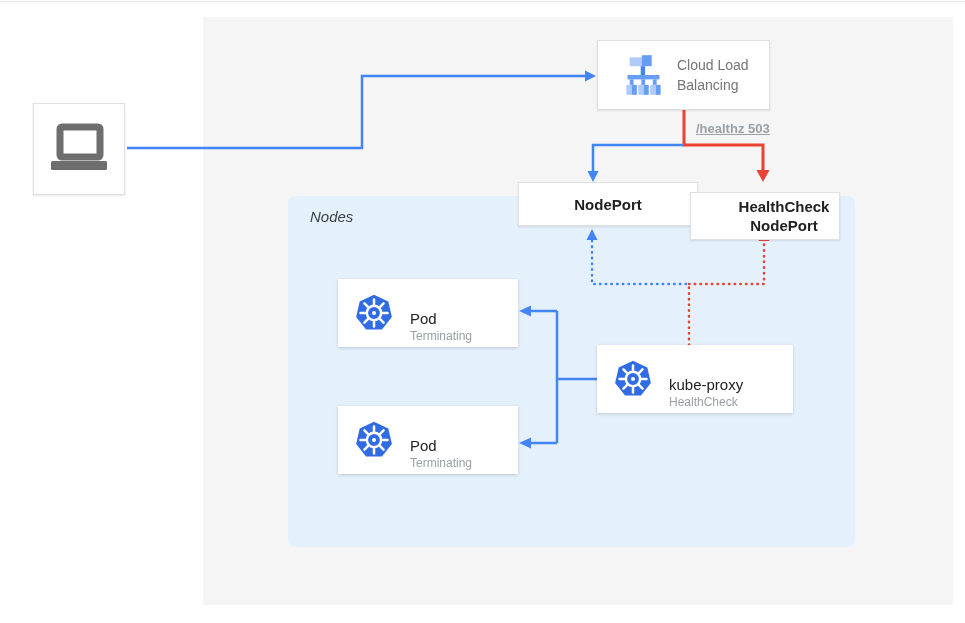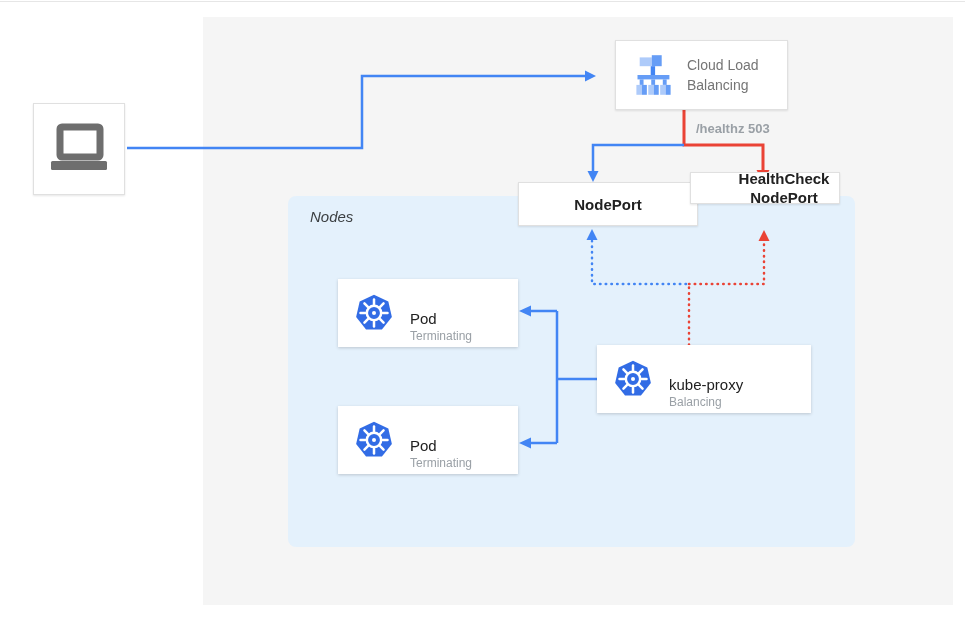--- a/index.html
+++ b/index.html
@@ -17,7 +17,7 @@
   .wires{position:absolute;left:0;top:0;width:965px;height:623px;z-index:2;}
   .card{position:absolute;background:#fff;border:1px solid var(--border);box-shadow:0 1px 2px rgba(0,0,0,0.10);z-index:3;}
   .laptop-box{left:33px;top:103px;width:92px;height:92px;display:flex;align-items:center;justify-content:center;}
-  .clb-box{left:615px;top:40px;width:173px;height:70px;display:flex;align-items:center;}
+  .clb-box{left:597px;top:40px;width:173px;height:70px;display:flex;align-items:center;justify-content:center;}
   .clb-text{width:84px;margin-left:8px;font-size:14px;line-height:20px;color:var(--gray);}
   .port-box{display:flex;align-items:center;justify-content:center;text-align:center;font-weight:bold;font-size:15px;color:var(--dark);line-height:19px;}
   .nodeport-box{left:518px;top:182px;width:180px;height:44px;}

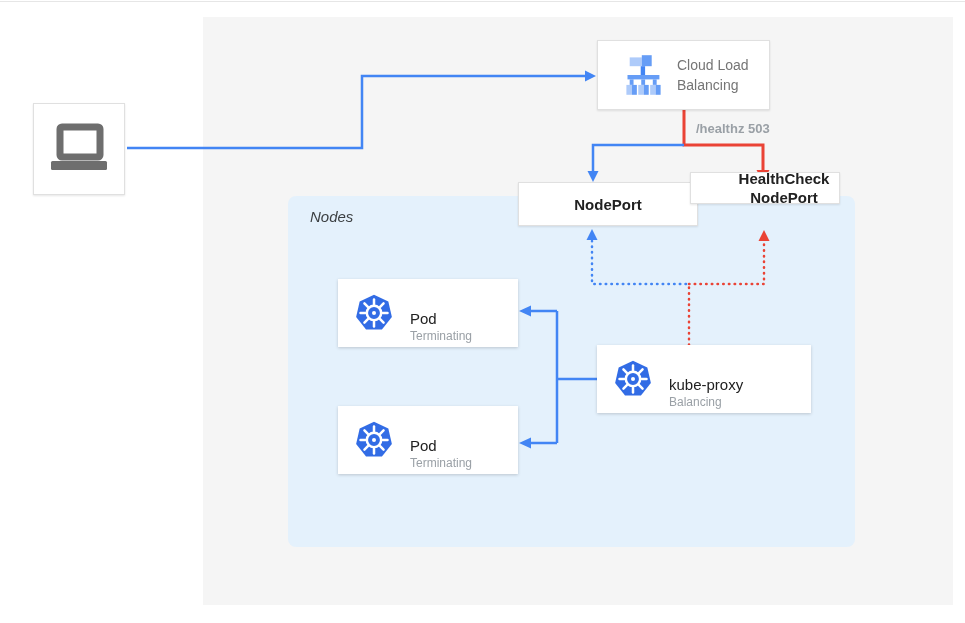--- a/index.html
+++ b/index.html
@@ -30,7 +30,7 @@
   .entity .txt{margin-left:16px;margin-top:27px;}
   .entity .title{font-size:15px;color:var(--dark);}
   .entity .sub{font-size:12px;color:var(--label);margin-top:2px;}
-  .healthz{position:absolute;left:696px;top:121px;font-size:13px;font-weight:bold;color:var(--label);z-index:3;}
+  .healthz{position:absolute;left:696px;top:121px;font-size:13px;font-weight:bold;color:var(--label);z-index:3;text-decoration:underline;}
   
   .ln{fill:none;stroke-width:2.5px;}
   .ln-blue{stroke:var(--blue);}

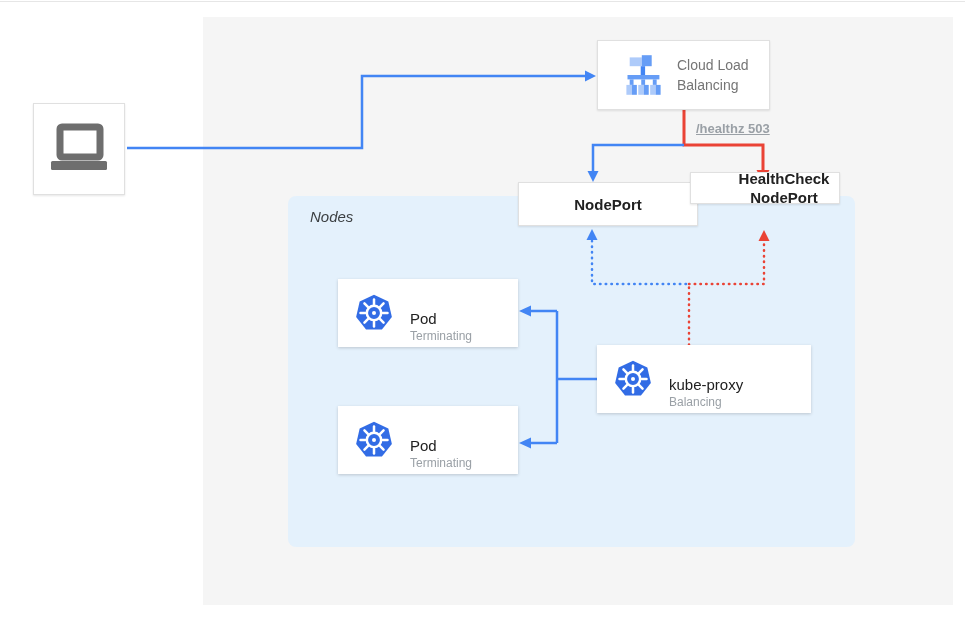--- a/index.html
+++ b/index.html
@@ -21,7 +21,7 @@
   .clb-text{width:84px;margin-left:8px;font-size:14px;line-height:20px;color:var(--gray);}
   .port-box{display:flex;align-items:center;justify-content:center;text-align:center;font-weight:bold;font-size:15px;color:var(--dark);line-height:19px;}
   .nodeport-box{left:518px;top:182px;width:180px;height:44px;}
-  .healthcheck-box{left:690px;top:172px;width:150px;height:32px;padding-left:38px;}
+  .healthcheck-box{left:690px;top:192px;width:150px;height:48px;padding-left:38px;}
   .entity{display:flex;align-items:center;border:none;box-shadow:0 1px 3px rgba(0,0,0,0.18);}
   .pod1{left:338px;top:279px;width:180px;height:68px;}
   .pod2{left:338px;top:406px;width:180px;height:68px;}

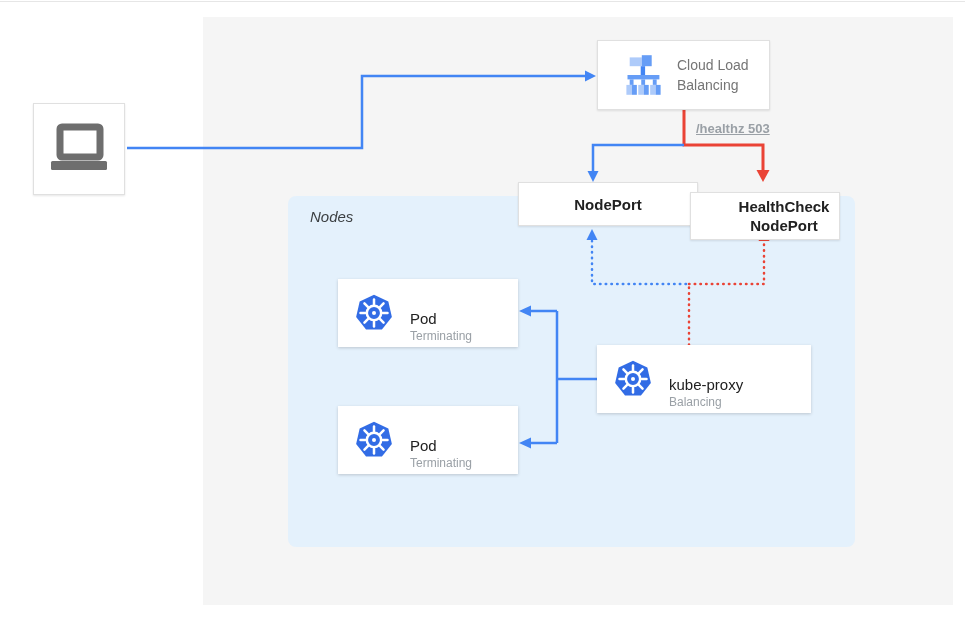--- a/index.html
+++ b/index.html
@@ -25,7 +25,7 @@
   .entity{display:flex;align-items:center;border:none;box-shadow:0 1px 3px rgba(0,0,0,0.18);}
   .pod1{left:338px;top:279px;width:180px;height:68px;}
   .pod2{left:338px;top:406px;width:180px;height:68px;}
-  .kubeproxy-box{left:597px;top:345px;width:214px;height:68px;}
+  .kubeproxy-box{left:597px;top:345px;width:196px;height:68px;}
   .entity .icn{margin-left:16px;flex:0 0 auto;display:flex;}
   .entity .txt{margin-left:16px;margin-top:27px;}
   .entity .title{font-size:15px;color:var(--dark);}

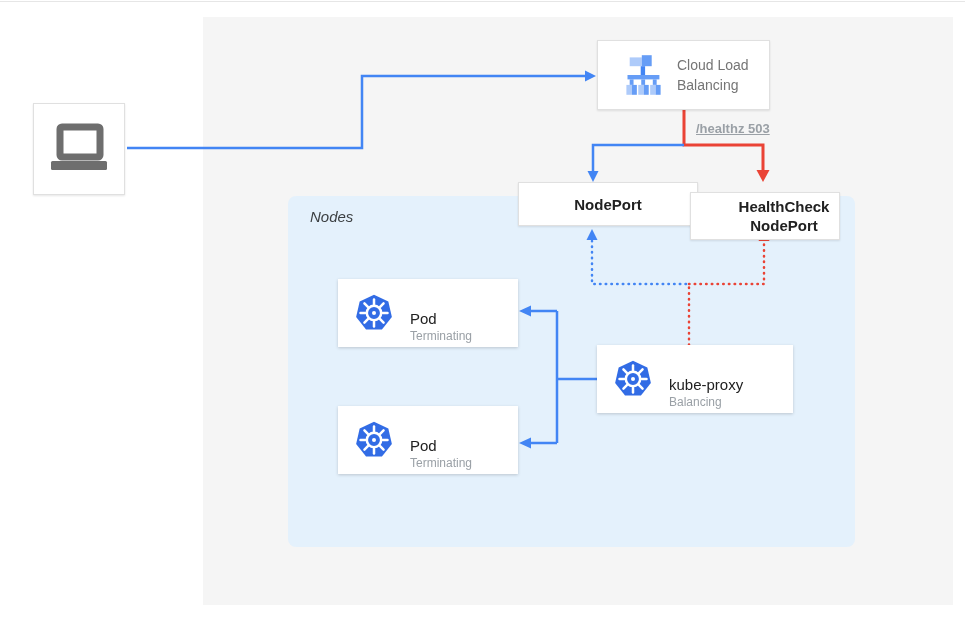--- a/index.html
+++ b/index.html
@@ -173,7 +173,7 @@
     </span>
     <span class="txt">
       <div class="title">kube-proxy</div>
-      <div class="sub">Balancing</div>
+      <div class="sub">HealthCheck</div>
     </span>
   </div>
 </div>

